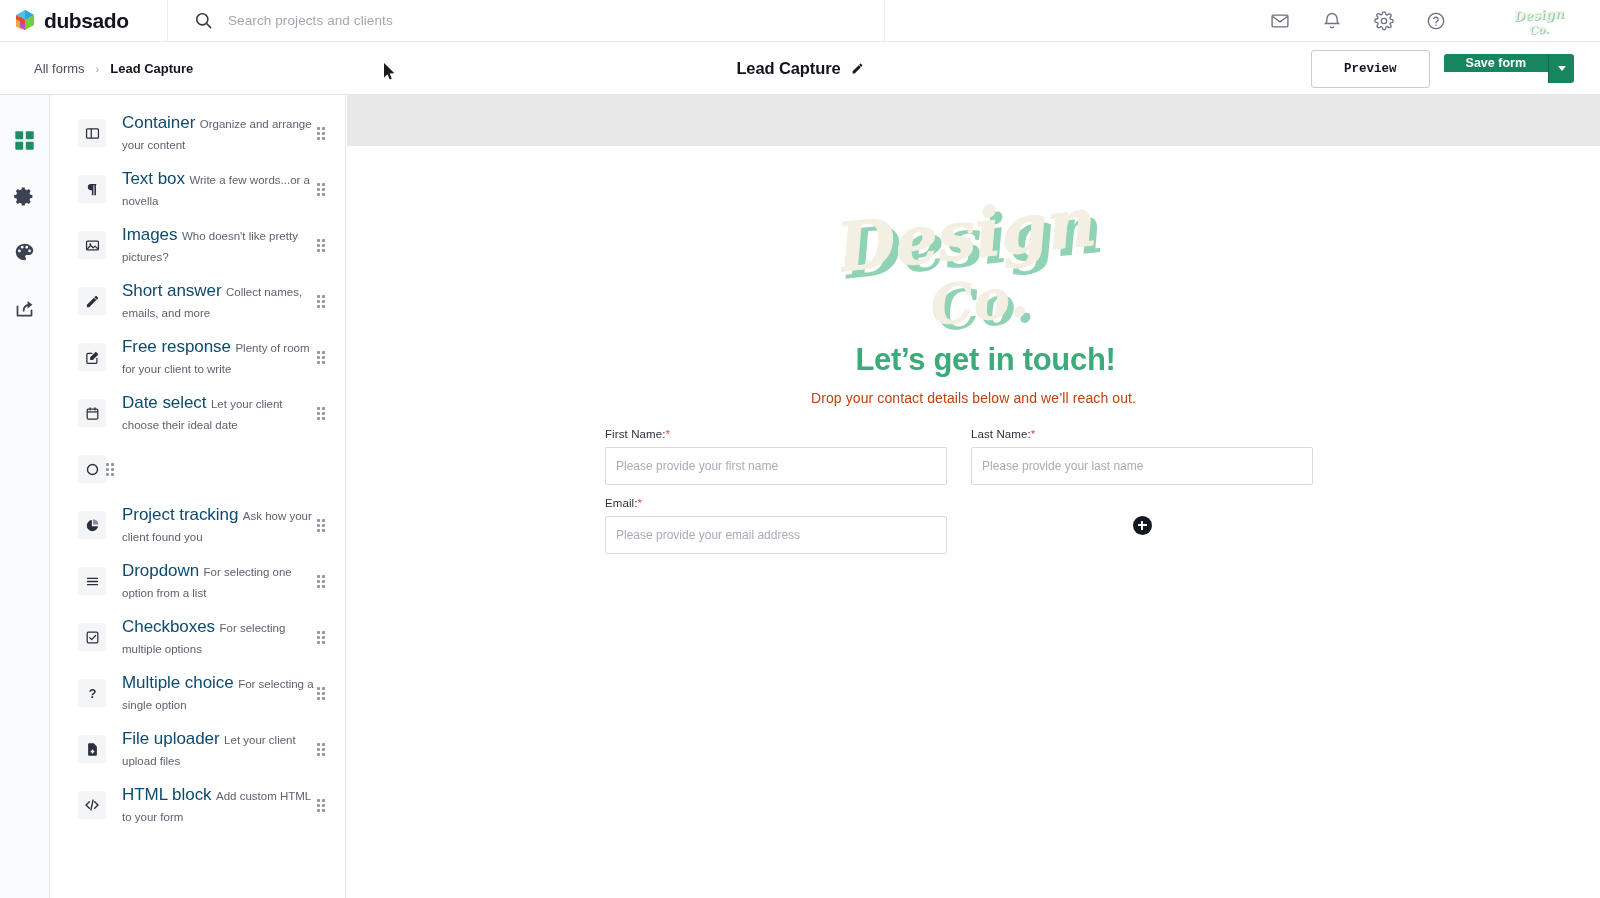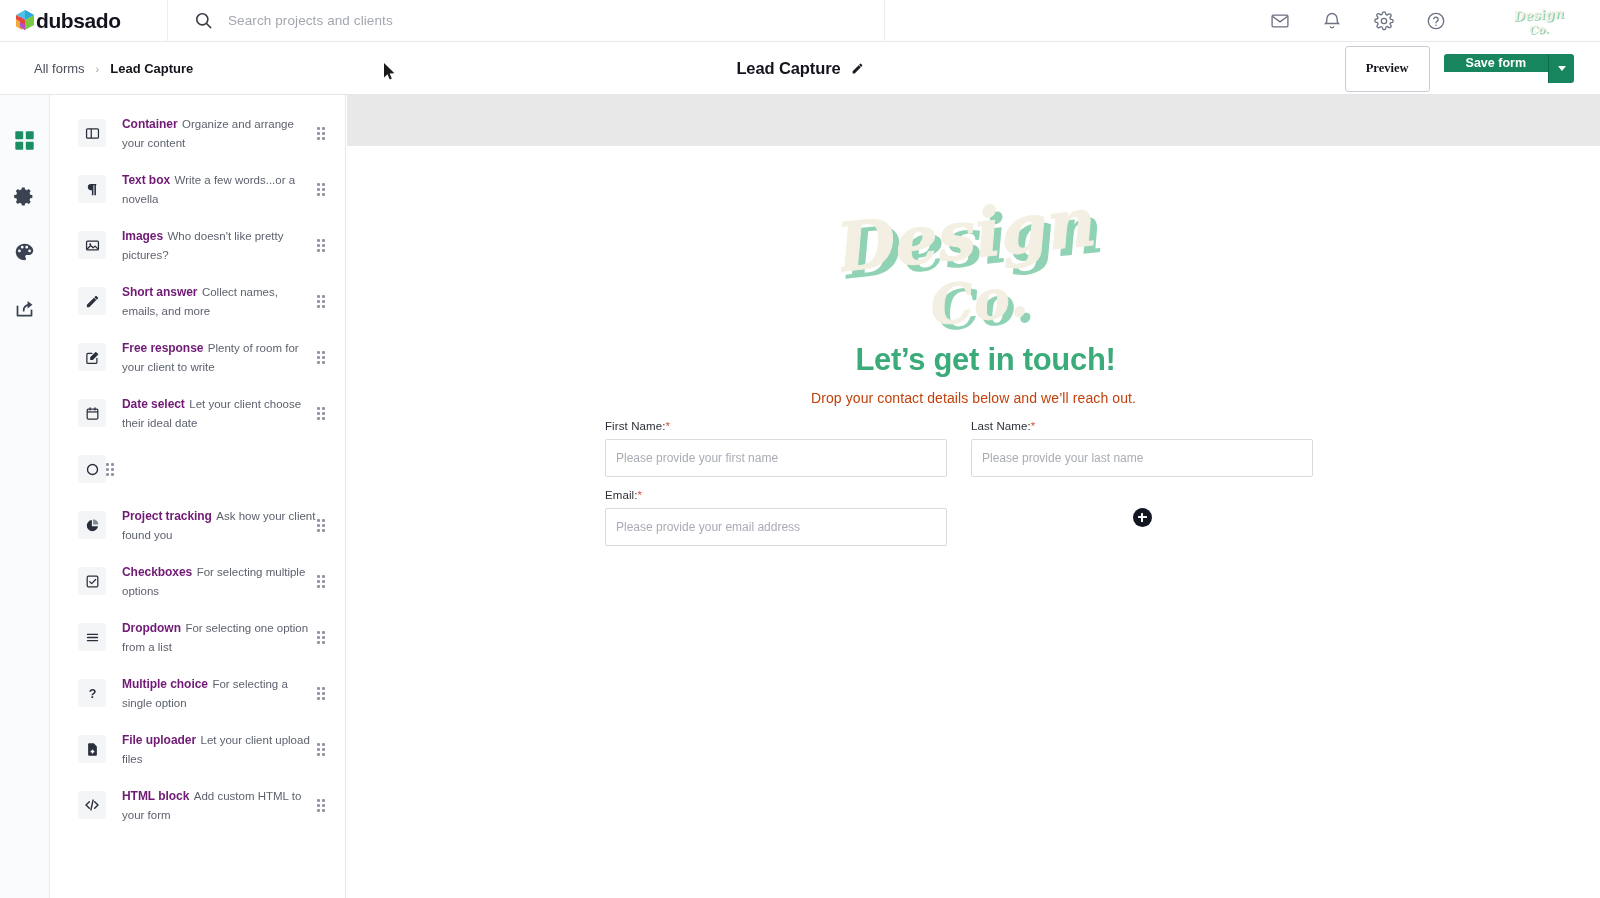--- a/index.html
+++ b/index.html
@@ -18,7 +18,7 @@
   }
   .brand {
     width: 168px; height: 42px; display: flex; align-items: center;
-    padding-left: 14px; border-right: 1px solid #ececee;
+    gap: 8px; padding-left: 14px; border-right: 1px solid #ececee;
   }
   .cube { width: 22px; height: 24px; position: relative; flex: 0 0 auto; }
   .cube svg { display:block; }

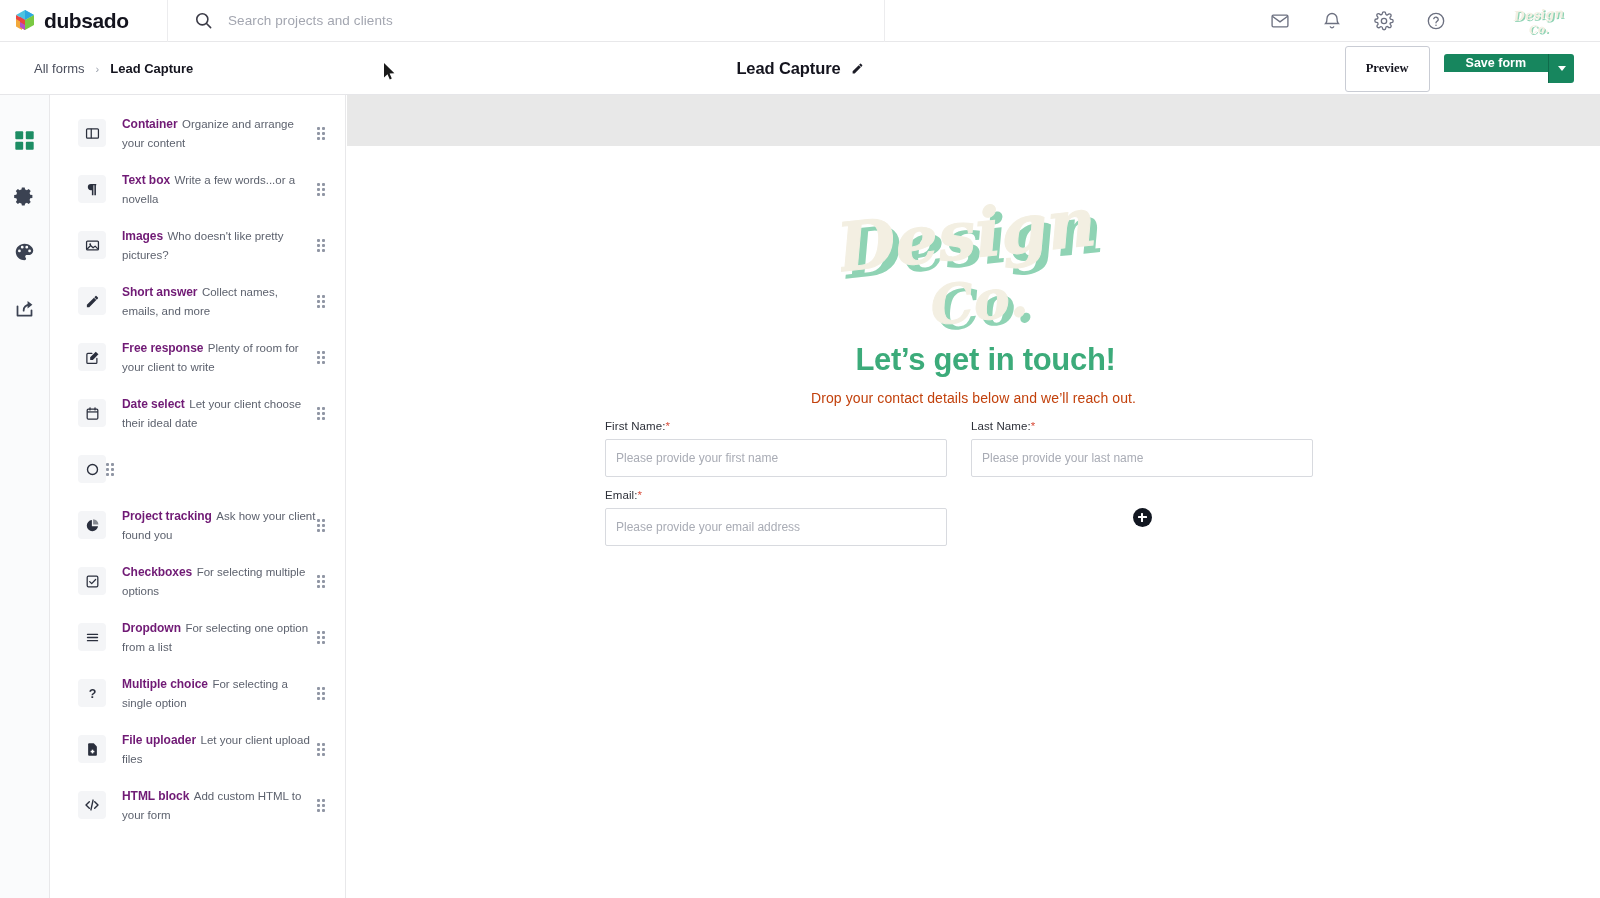--- a/index.html
+++ b/index.html
@@ -75,9 +75,9 @@
     display: flex; align-items: center; gap: 14px;
   }
   .btn-preview {
-    height: 46px; padding: 0 20px; background: #fff; border: 1px solid #c9ccd4;
+    height: 38px; padding: 0 32px; background: #fff; border: 1px solid #c9ccd4;
     border-radius: 3px; font-size: 12.5px; font-weight: 700; color: #14141e;
-    font-family: Liberation Serif, serif; cursor: pointer;
+    font-family: Liberation Mono, monospace; cursor: pointer;
     display: flex; align-items: center;
   }
   .save-group { display: flex; height: 29px; border-radius: 3px; overflow: hidden; }

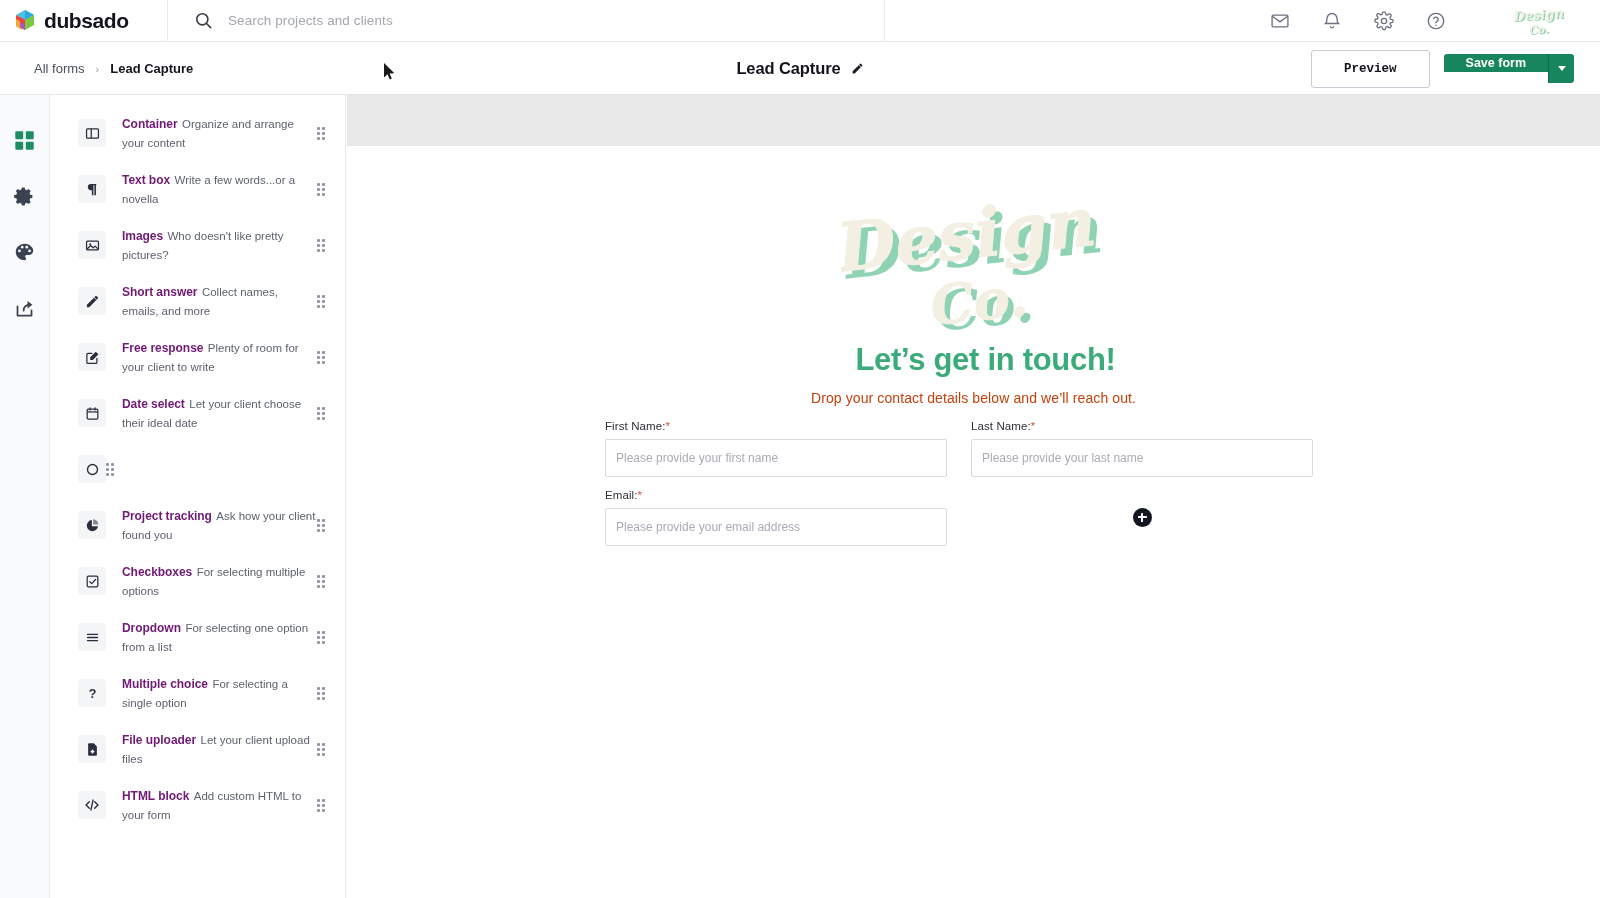--- a/index.html
+++ b/index.html
@@ -125,7 +125,7 @@
   .comp-icon svg { display: block; }
   .comp-text { flex: 1; margin-left: 16px; }
   .comp-title {
-    font-size: 12px; font-weight: 700; color: #701a75;
+    font-size: 17px; font-weight: 400; color: #0c4a6e;
     line-height: 1.35; letter-spacing: -.05px;
   }
   .comp-sub { font-size: 11.5px; color: #5d626e; line-height: 1.5; }

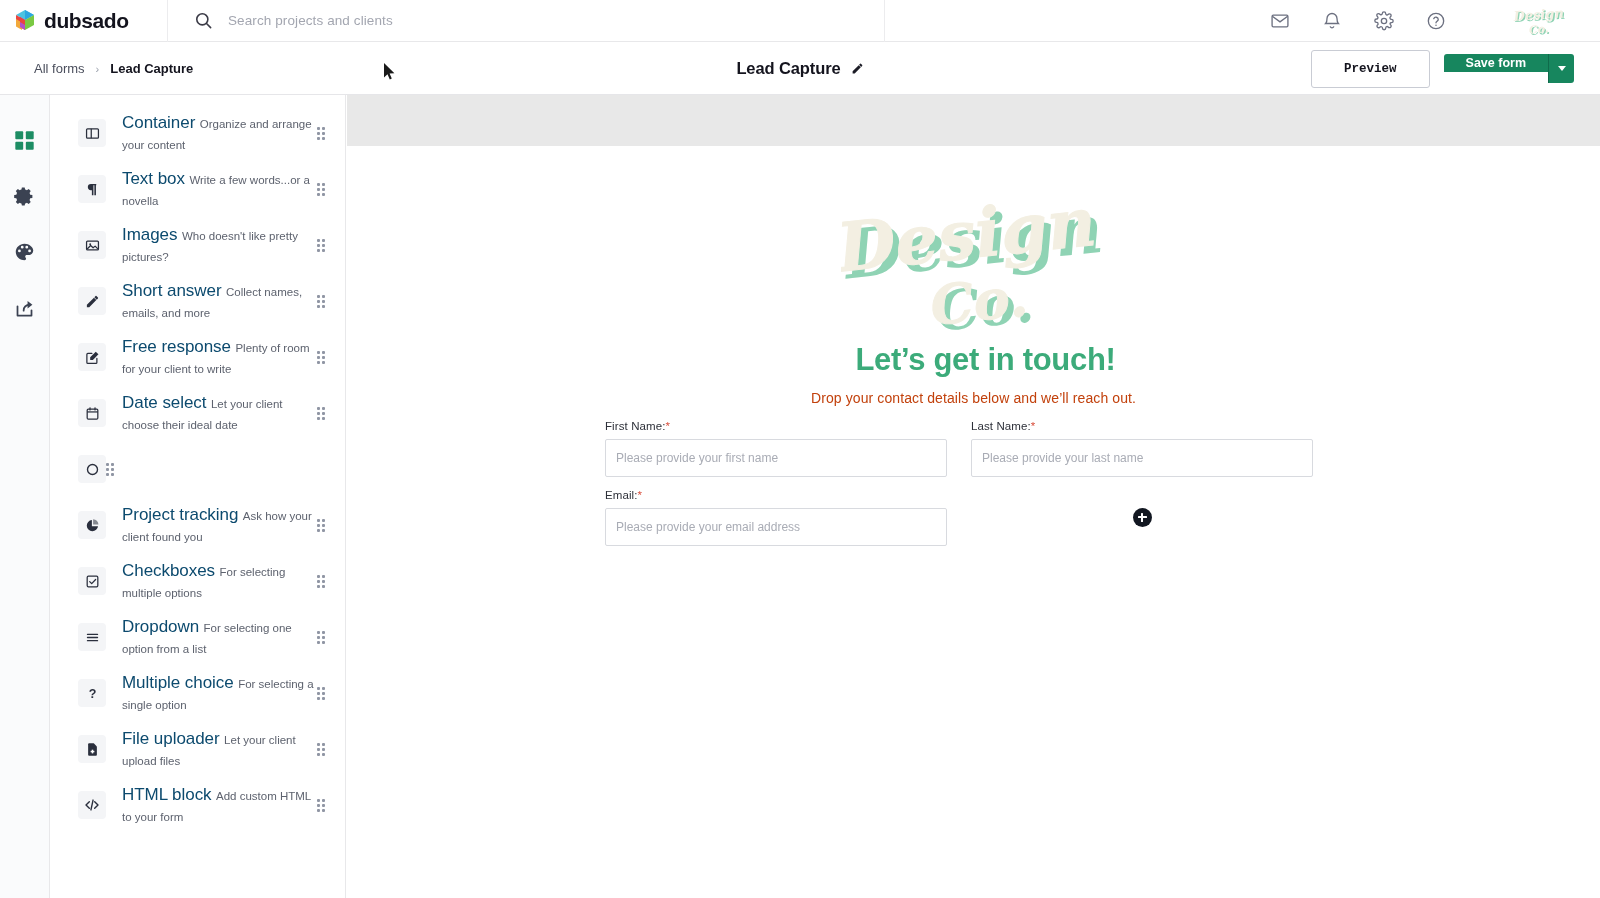--- a/index.html
+++ b/index.html
@@ -163,7 +163,7 @@
   }
 
   .fields {
-    margin-top: 14px; padding: 0 258px 0 258px;
+    margin-top: 22px; padding: 0 258px 0 258px;
     display: flex; flex-wrap: wrap; gap: 0 24px;
   }
   .field { width: 342px; margin-bottom: 12px; }

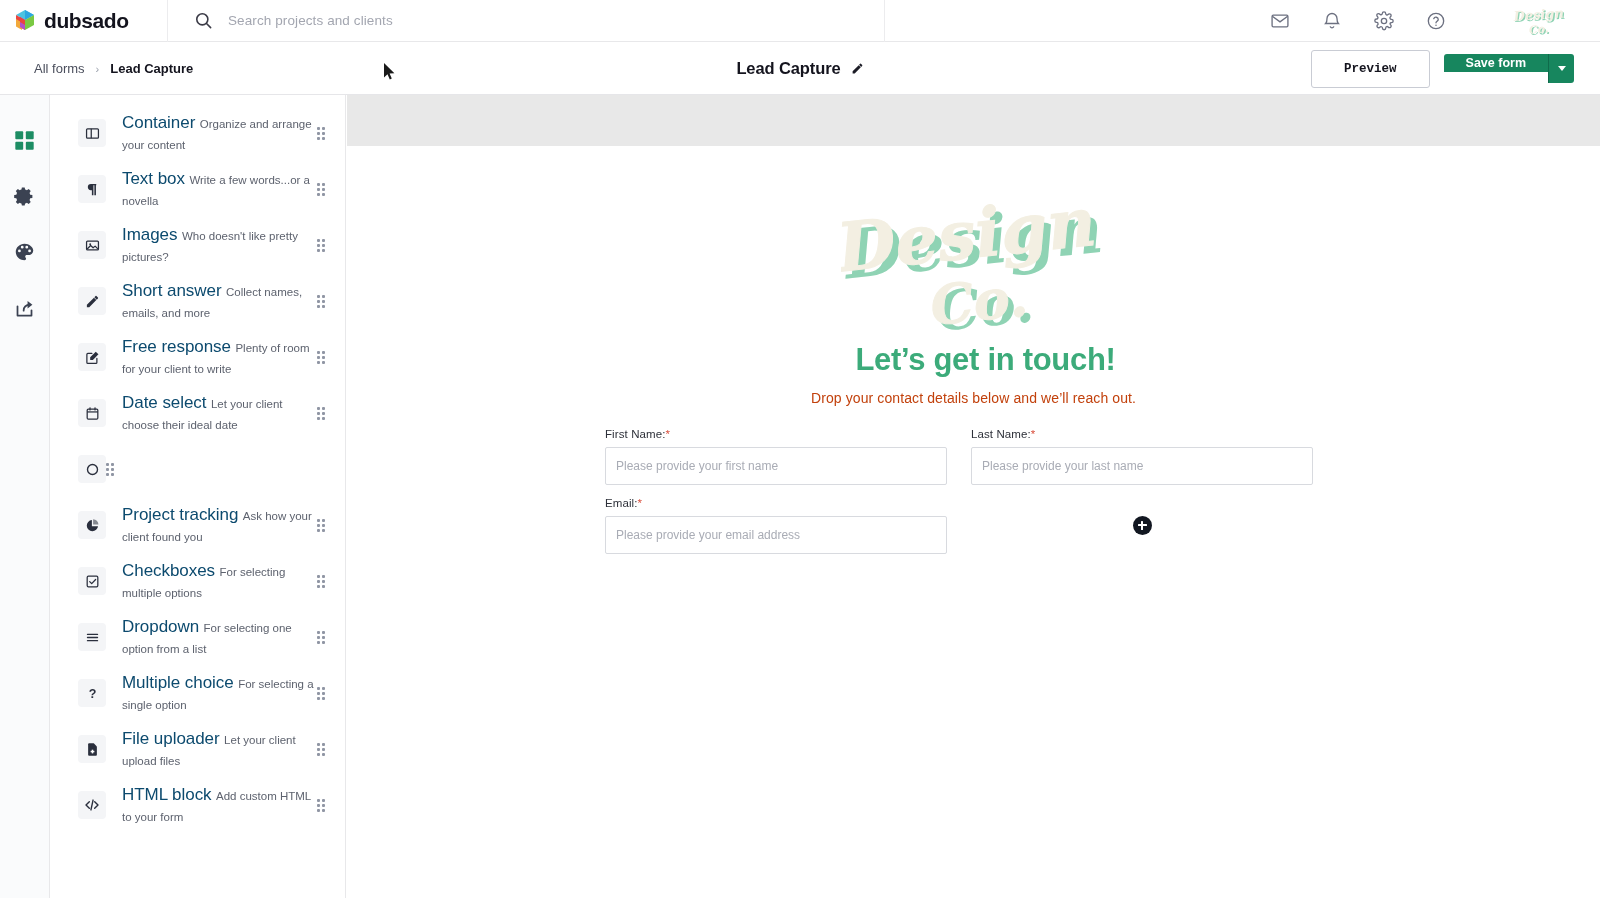--- a/index.html
+++ b/index.html
@@ -500,27 +500,6 @@
 
   <div class="comp">
     <span class="comp-icon">
-      <svg width="15" height="15" viewBox="0 0 24 24" fill="none" stroke="currentColor" stroke-width="2">
-        <rect x="3.5" y="3.5" width="17" height="17" rx="2"></rect>
-        <path d="M7.5 12.2 10.7 15.4 17 8.8" stroke-linecap="round" stroke-linejoin="round"></path>
-      </svg>
-    </span>
-    <span class="comp-text">
-      <span class="comp-title">Checkboxes</span>
-      <span class="comp-sub">For selecting multiple options</span>
-    </span>
-    <span class="drag">
-        <i></i>
-        <i></i>
-        <i></i>
-        <i></i>
-        <i></i>
-        <i></i>
-      </span>
-  </div>
-
-  <div class="comp">
-    <span class="comp-icon">
       <svg width="15" height="15" viewBox="0 0 24 24" fill="none" stroke="currentColor" stroke-width="2.2" stroke-linecap="round">
         <line x1="4" y1="7" x2="20" y2="7"></line>
           <line x1="4" y1="12" x2="20" y2="12"></line>
@@ -530,6 +509,27 @@
     <span class="comp-text">
       <span class="comp-title">Dropdown</span>
       <span class="comp-sub">For selecting one option from a list</span>
+    </span>
+    <span class="drag">
+        <i></i>
+        <i></i>
+        <i></i>
+        <i></i>
+        <i></i>
+        <i></i>
+      </span>
+  </div>
+
+  <div class="comp">
+    <span class="comp-icon">
+      <svg width="15" height="15" viewBox="0 0 24 24" fill="none" stroke="currentColor" stroke-width="2">
+        <rect x="3.5" y="3.5" width="17" height="17" rx="2"></rect>
+        <path d="M7.5 12.2 10.7 15.4 17 8.8" stroke-linecap="round" stroke-linejoin="round"></path>
+      </svg>
+    </span>
+    <span class="comp-text">
+      <span class="comp-title">Checkboxes</span>
+      <span class="comp-sub">For selecting multiple options</span>
     </span>
     <span class="drag">
         <i></i>

